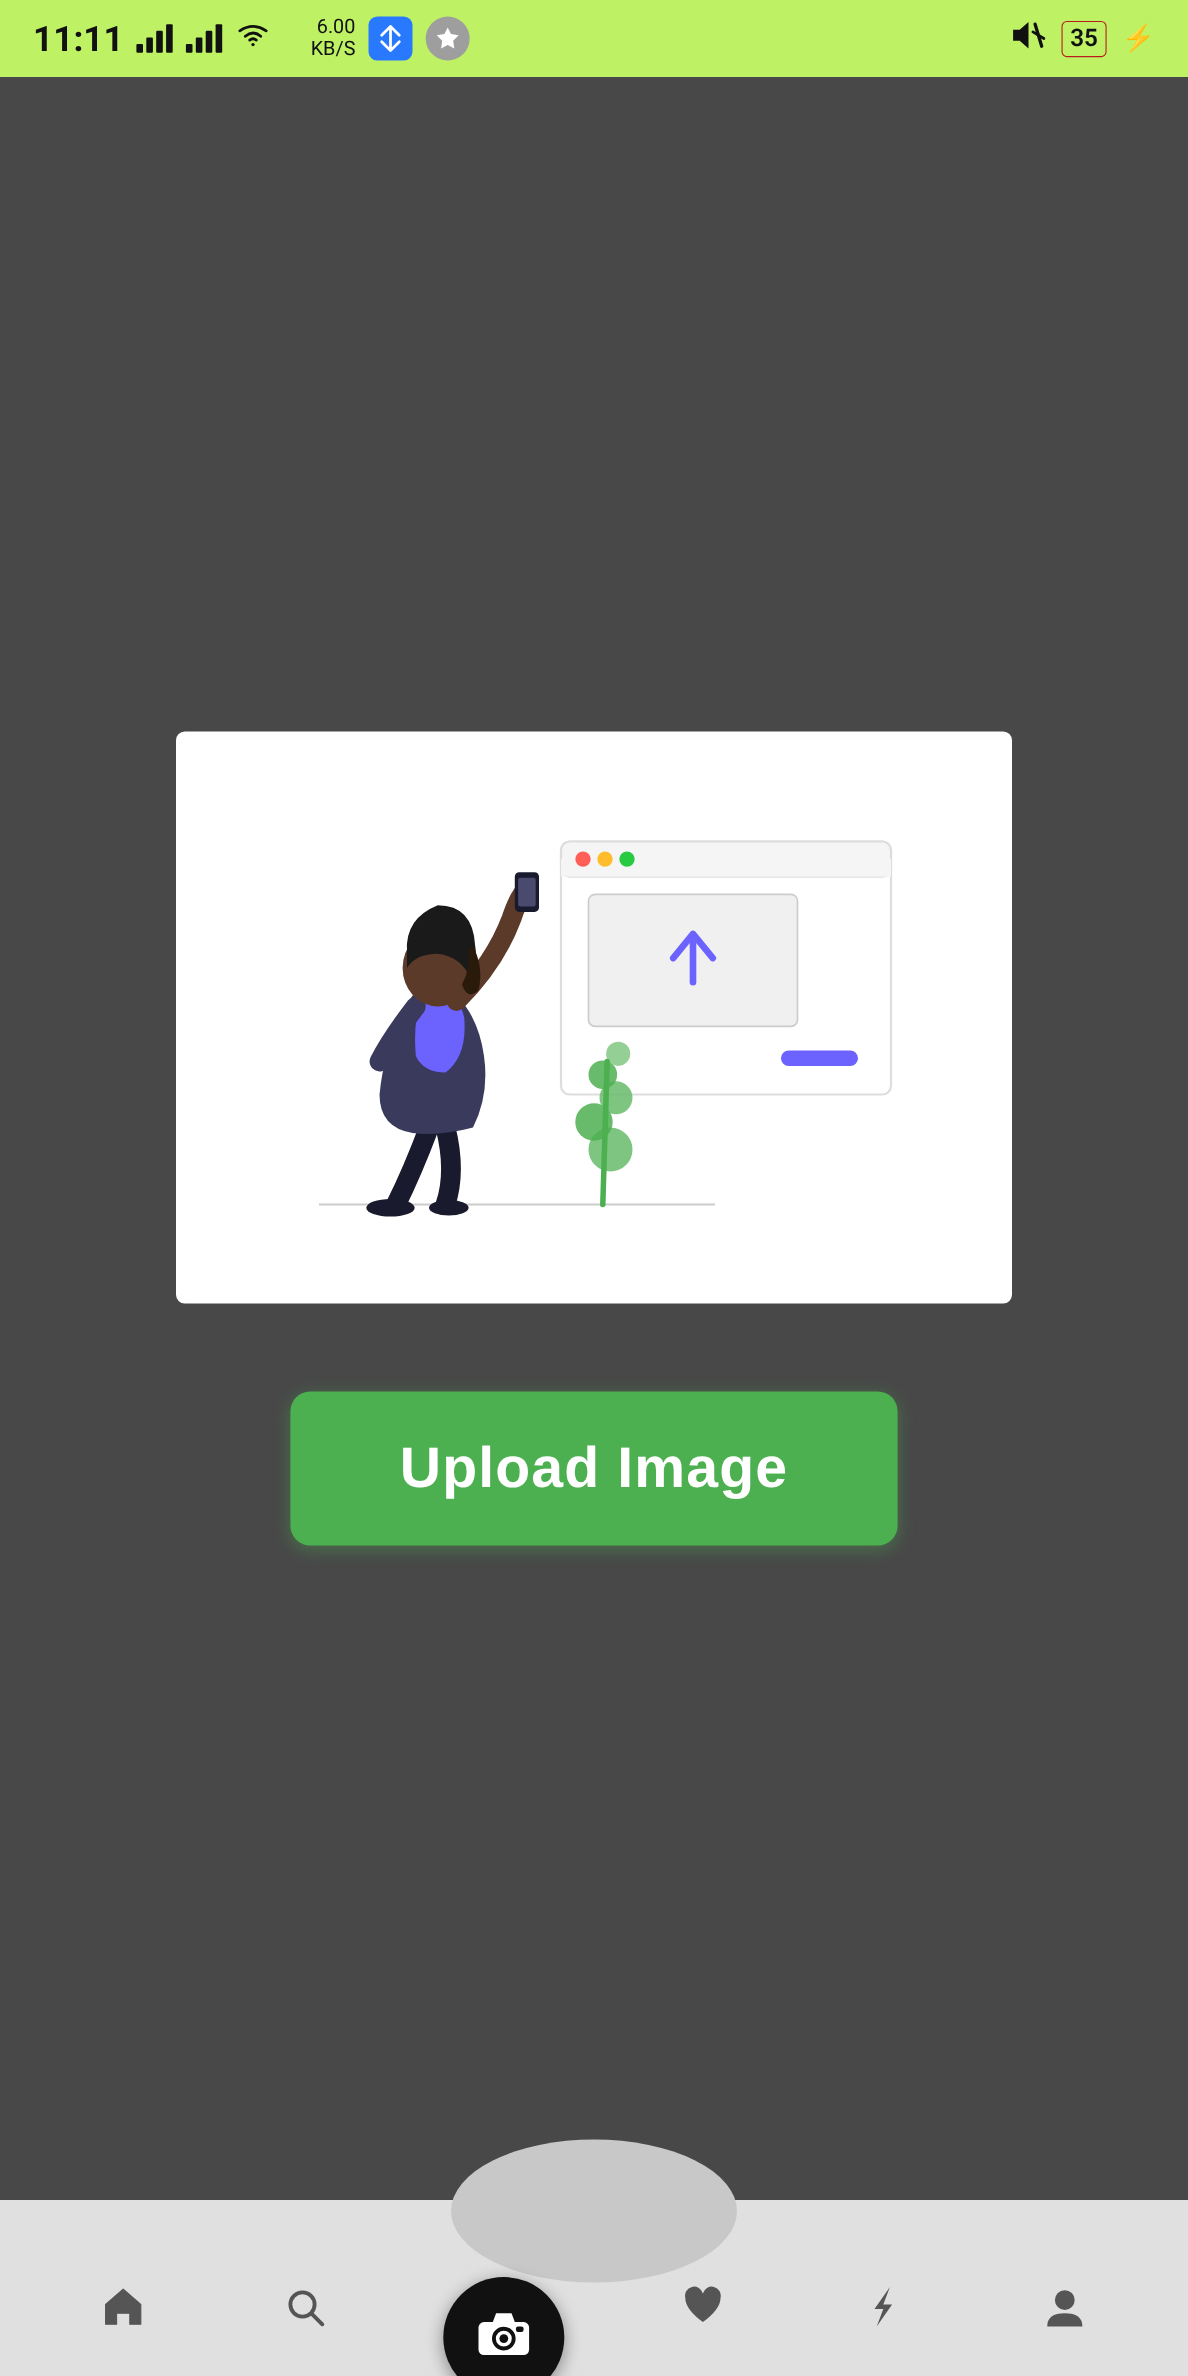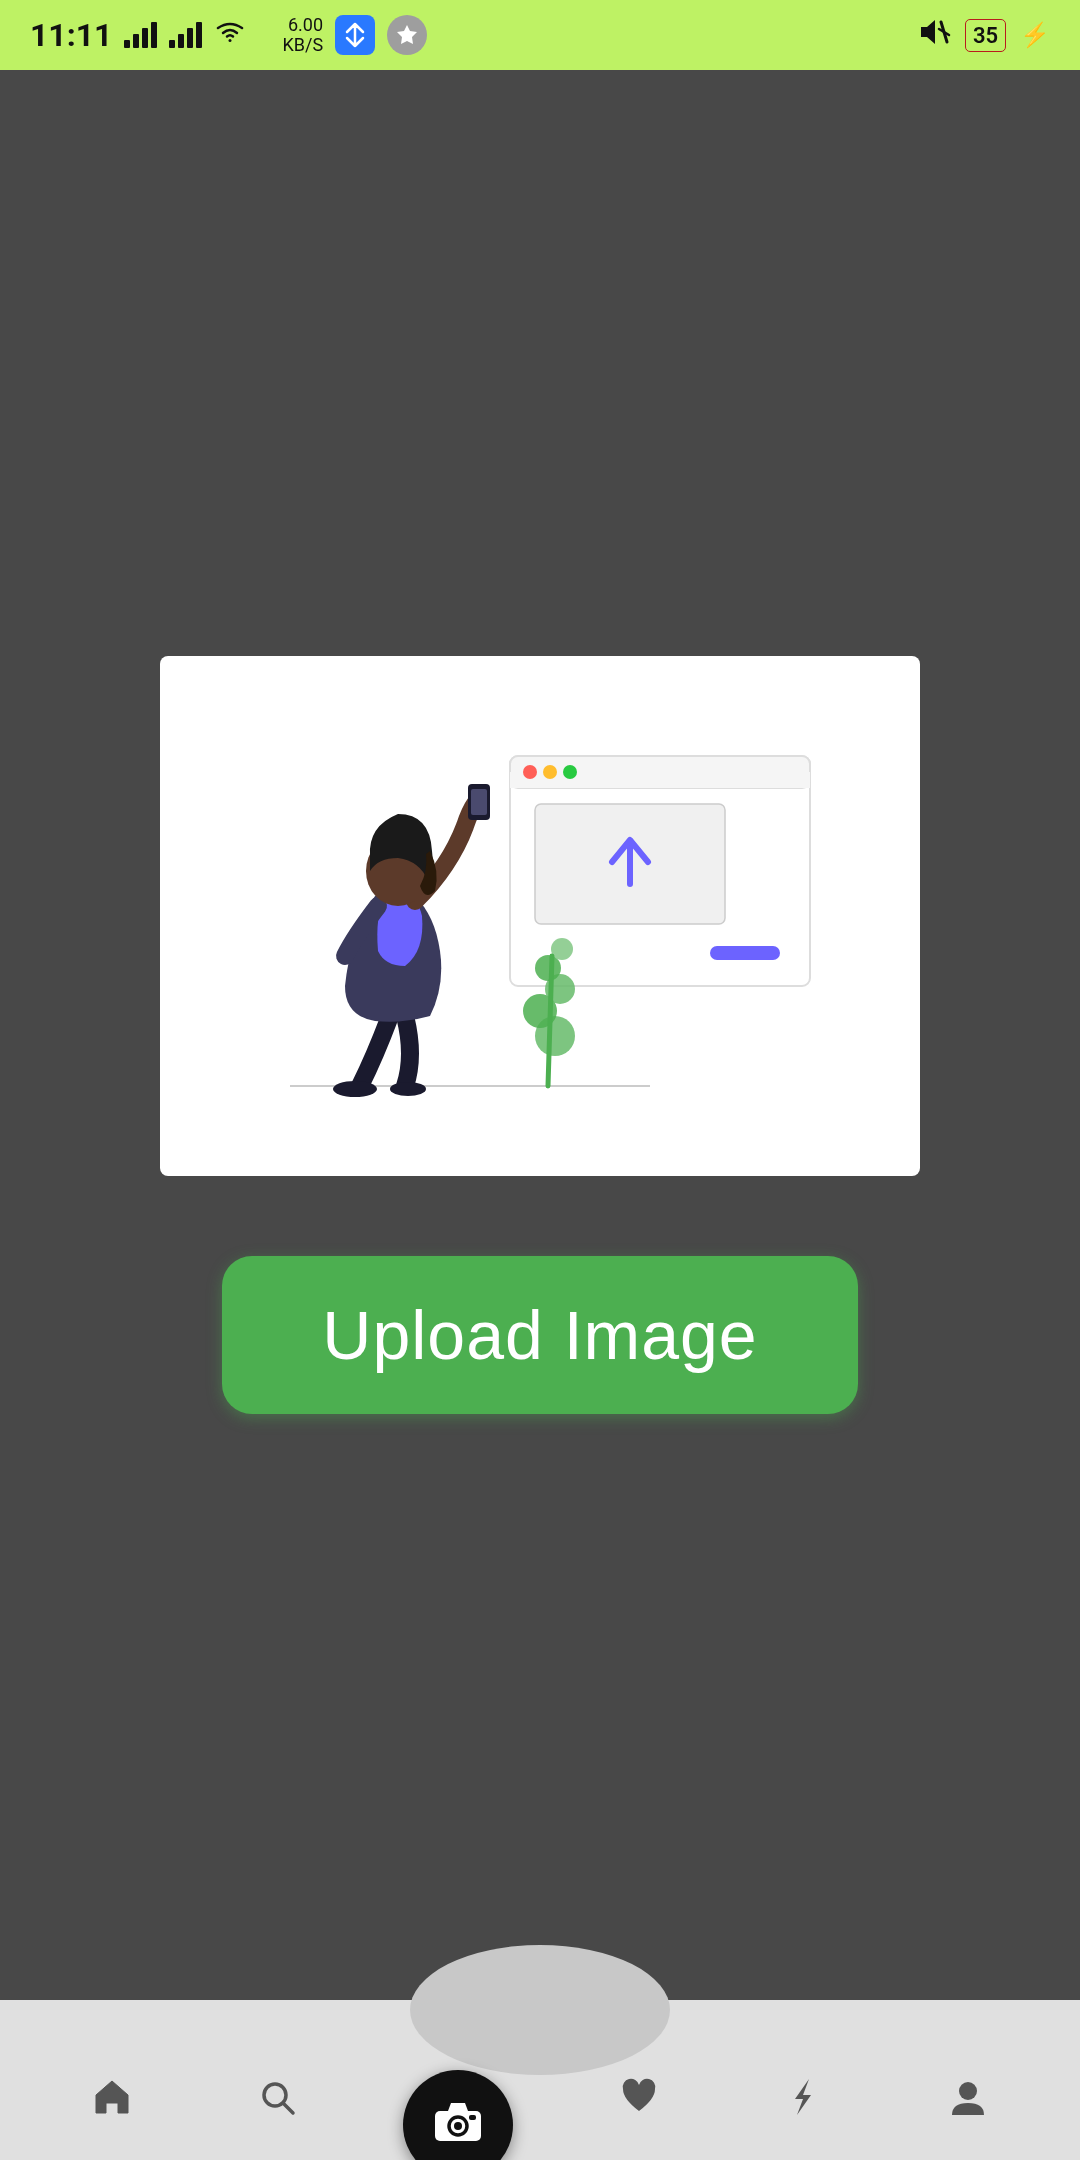--- a/index.html
+++ b/index.html
@@ -155,10 +155,10 @@
       background: #4caf50;
       color: white;
       border: none;
-      border-radius: 30px;
+      border-radius: 18px;
       padding: 40px 100px;
-      font-size: 68px;
-      font-weight: 400;
+      font-size: 52px;
+      font-weight: 700;
       cursor: pointer;
       letter-spacing: 1px;
       box-shadow: 0 4px 15px rgba(76, 175, 80, 0.4);

